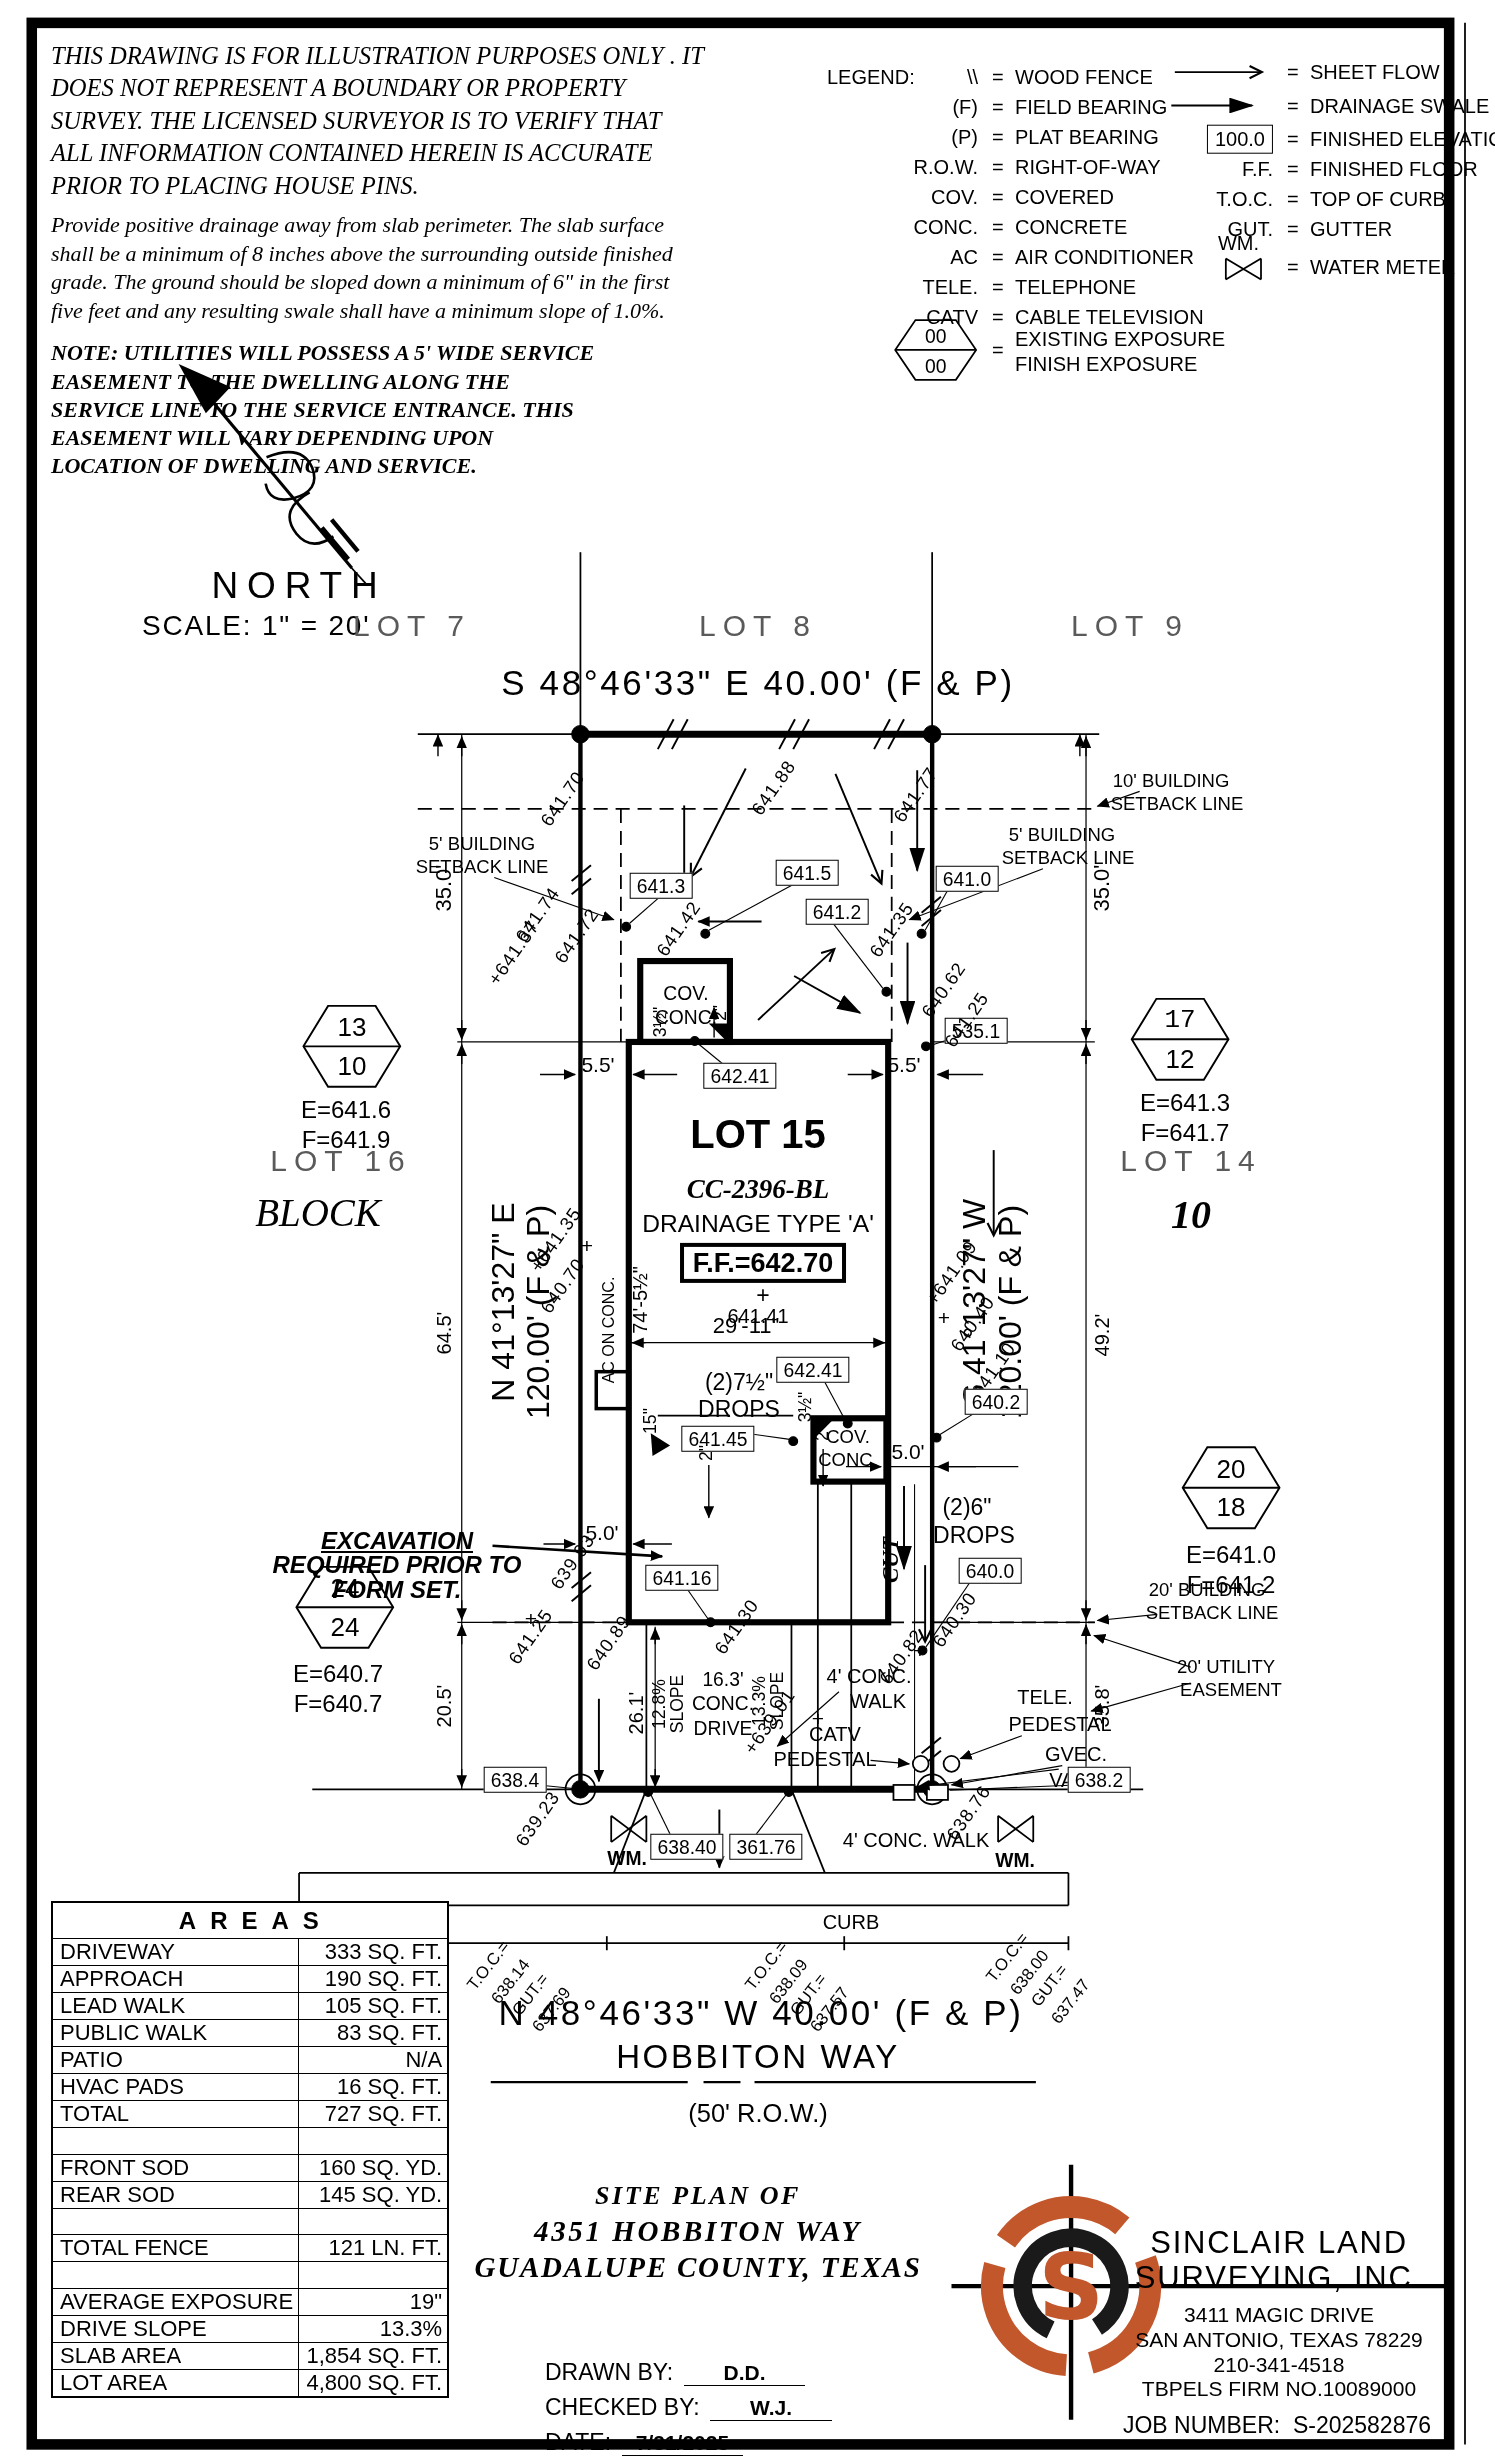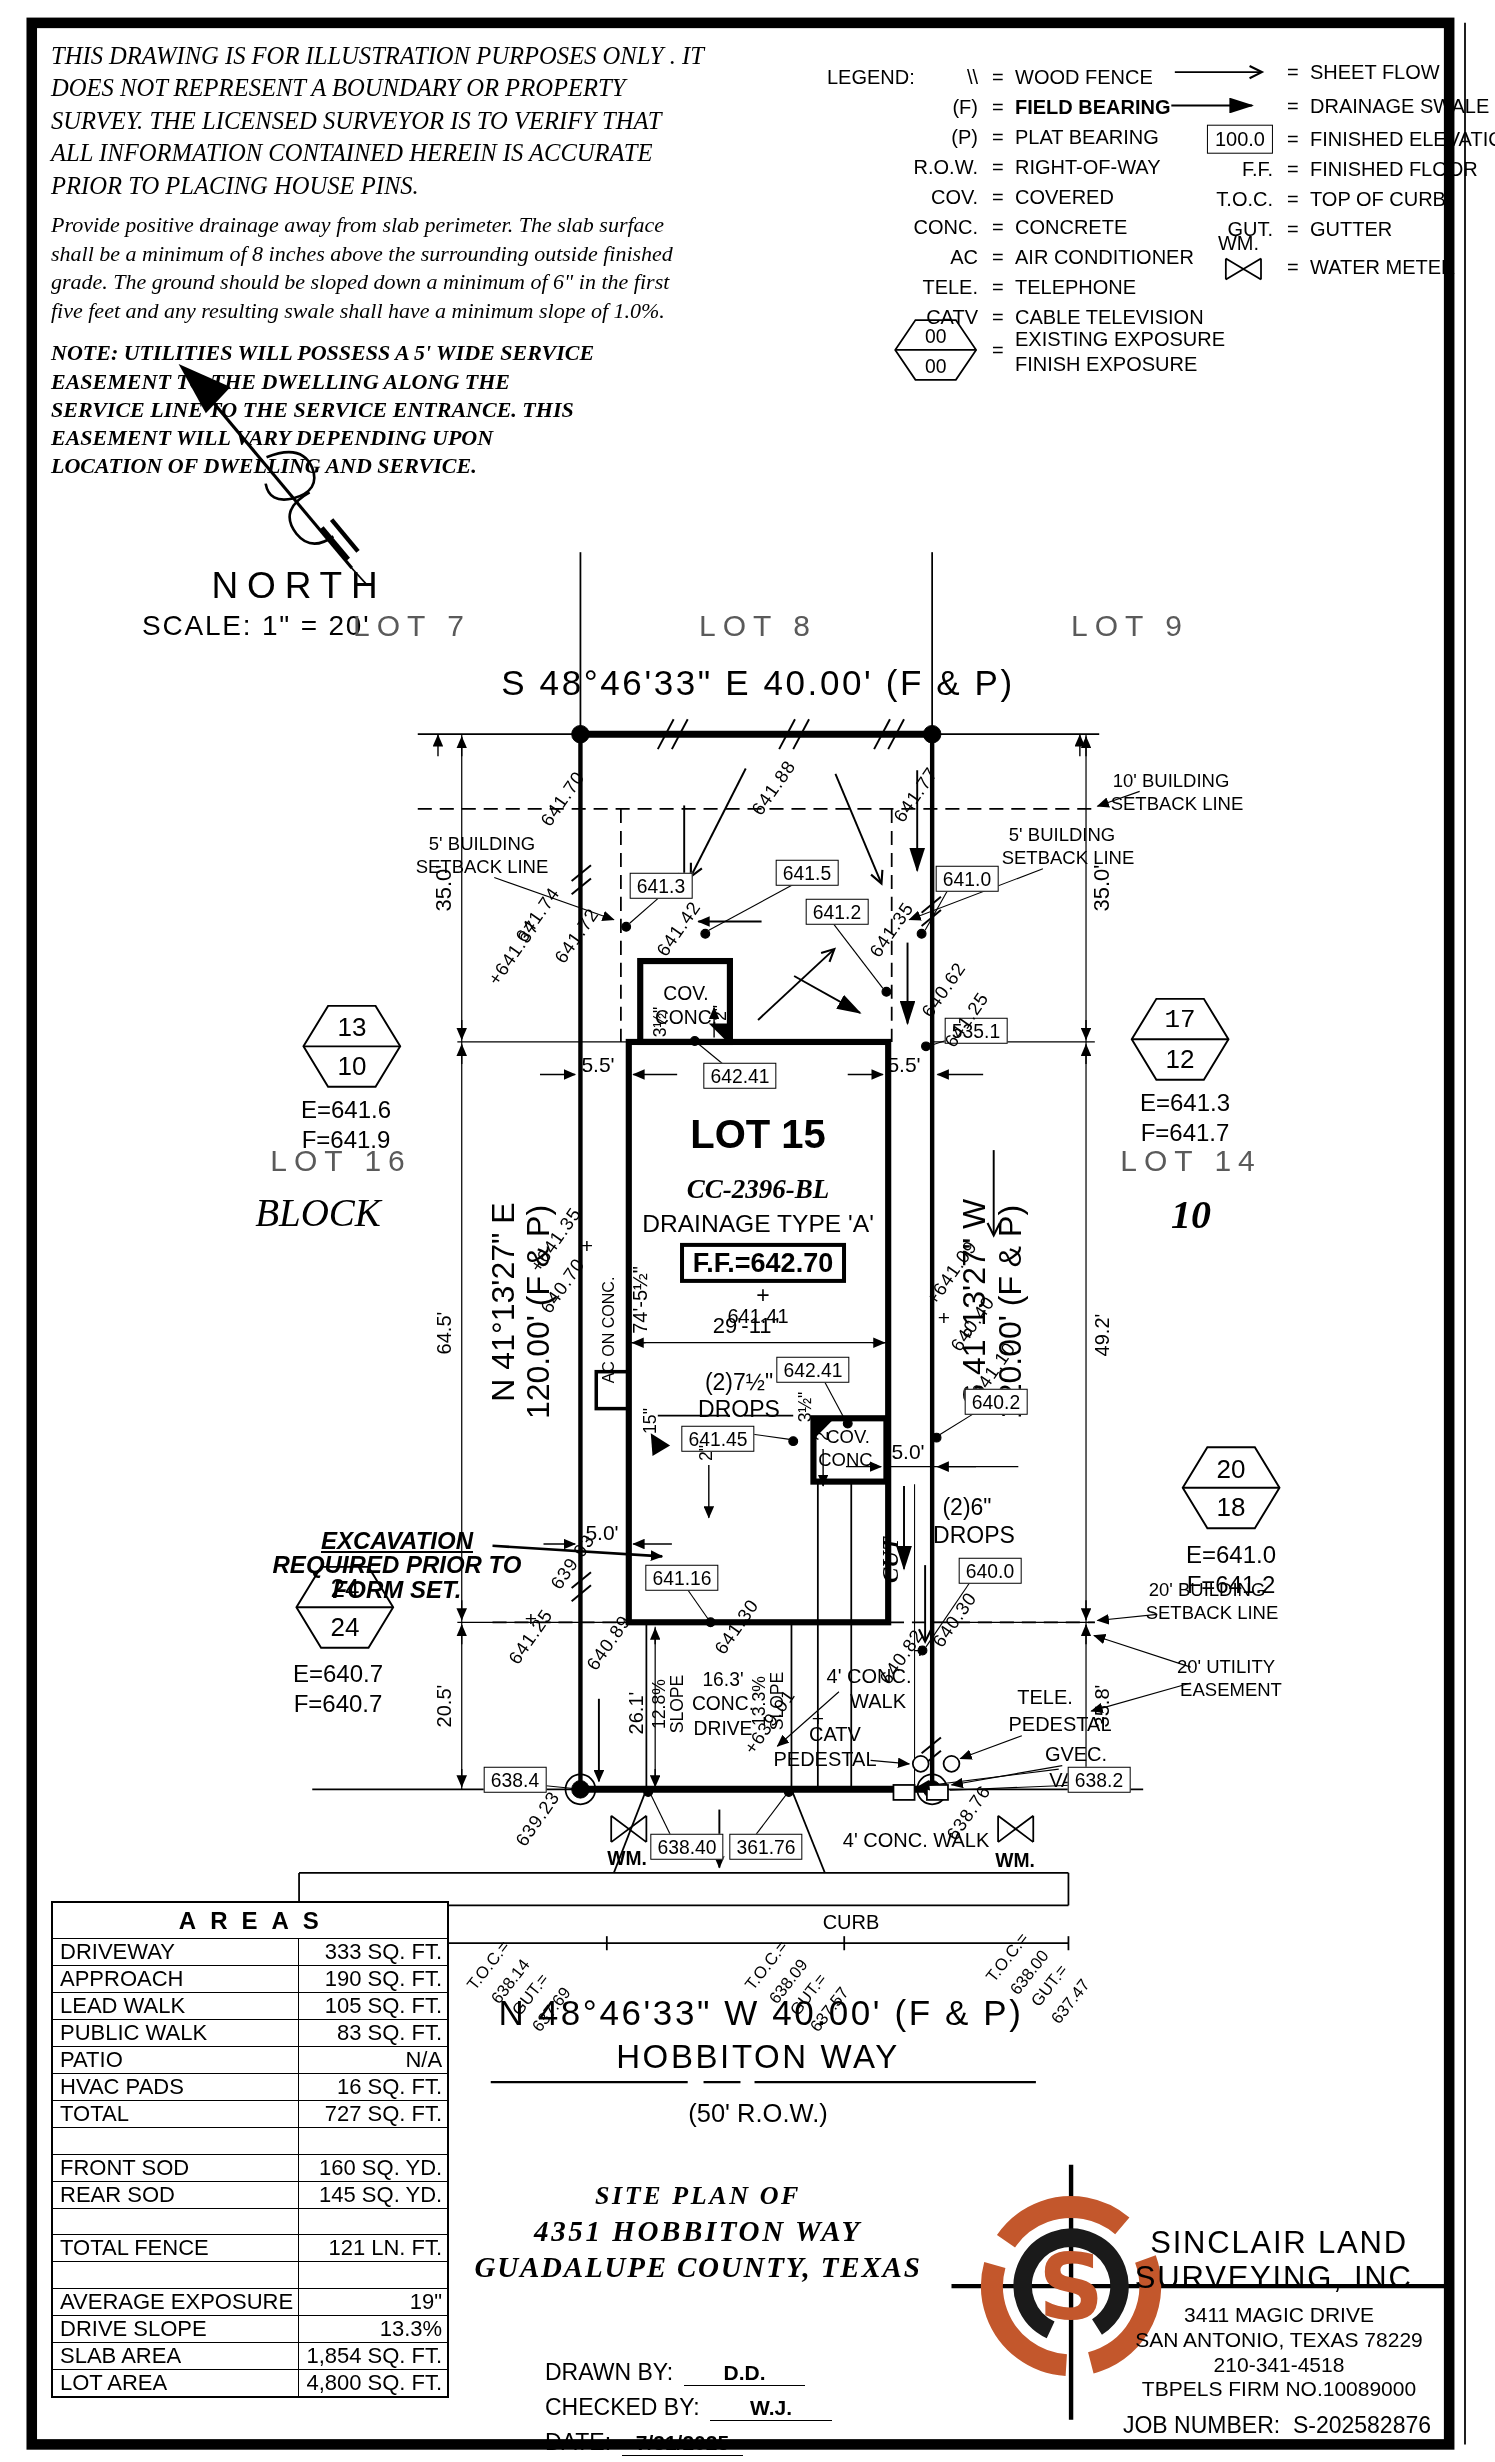--- a/index.html
+++ b/index.html
@@ -567,7 +567,7 @@
     <div class="ll" style="left: 1015px; top: 77px;">WOOD FENCE</div>
     <div class="lr" style="left: 978px; top: 107px;">(F)</div>
     <div class="ll" style="left: 992px; top: 107px;">=</div>
-    <div class="ll" style="left: 1015px; top: 107px; font-weight: bold;">FIELD BEARING</div>
+    <div class="ll" style="left: 1015px; top: 107px;">FIELD BEARING</div>
     <div class="lr" style="left: 978px; top: 137px;">(P)</div>
     <div class="ll" style="left: 992px; top: 137px;">=</div>
     <div class="ll" style="left: 1015px; top: 137px;">PLAT BEARING</div>

